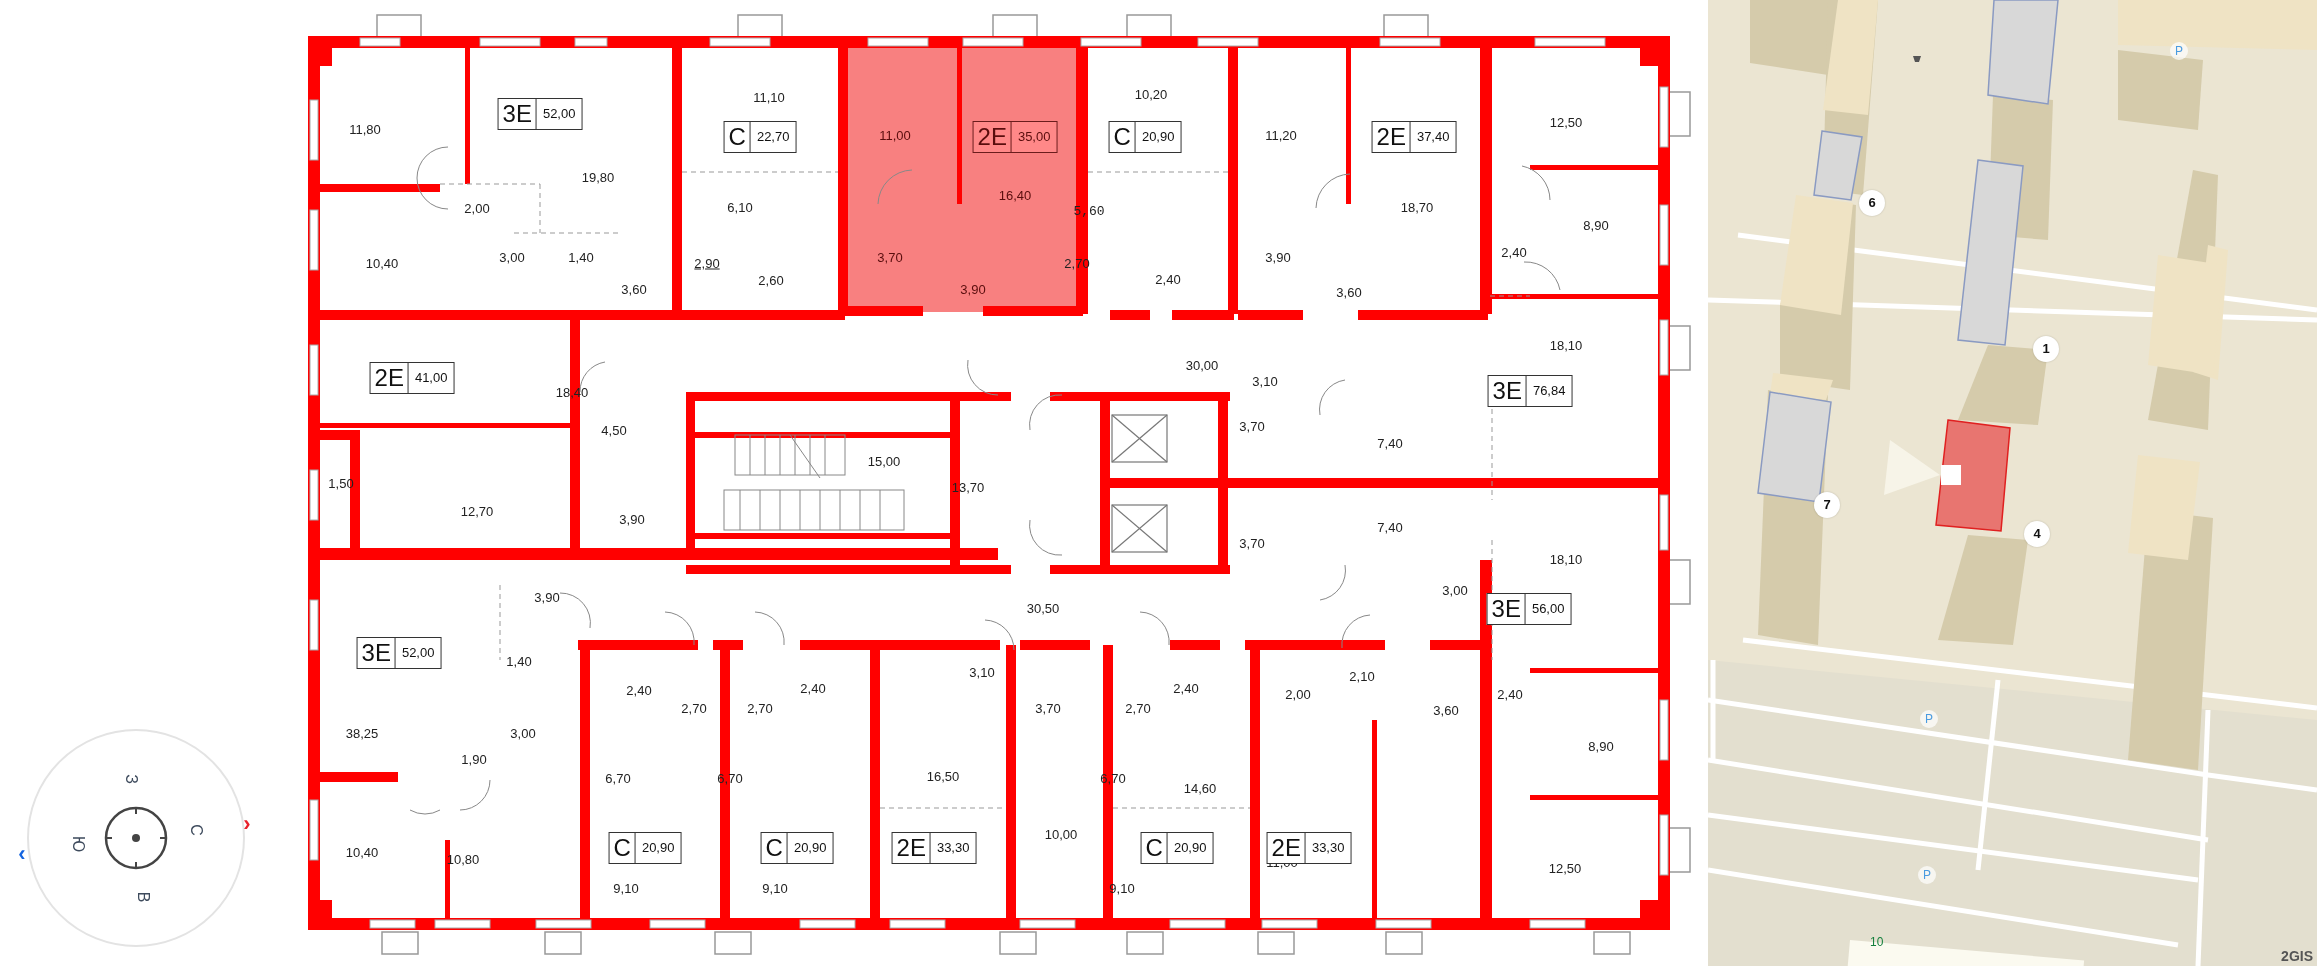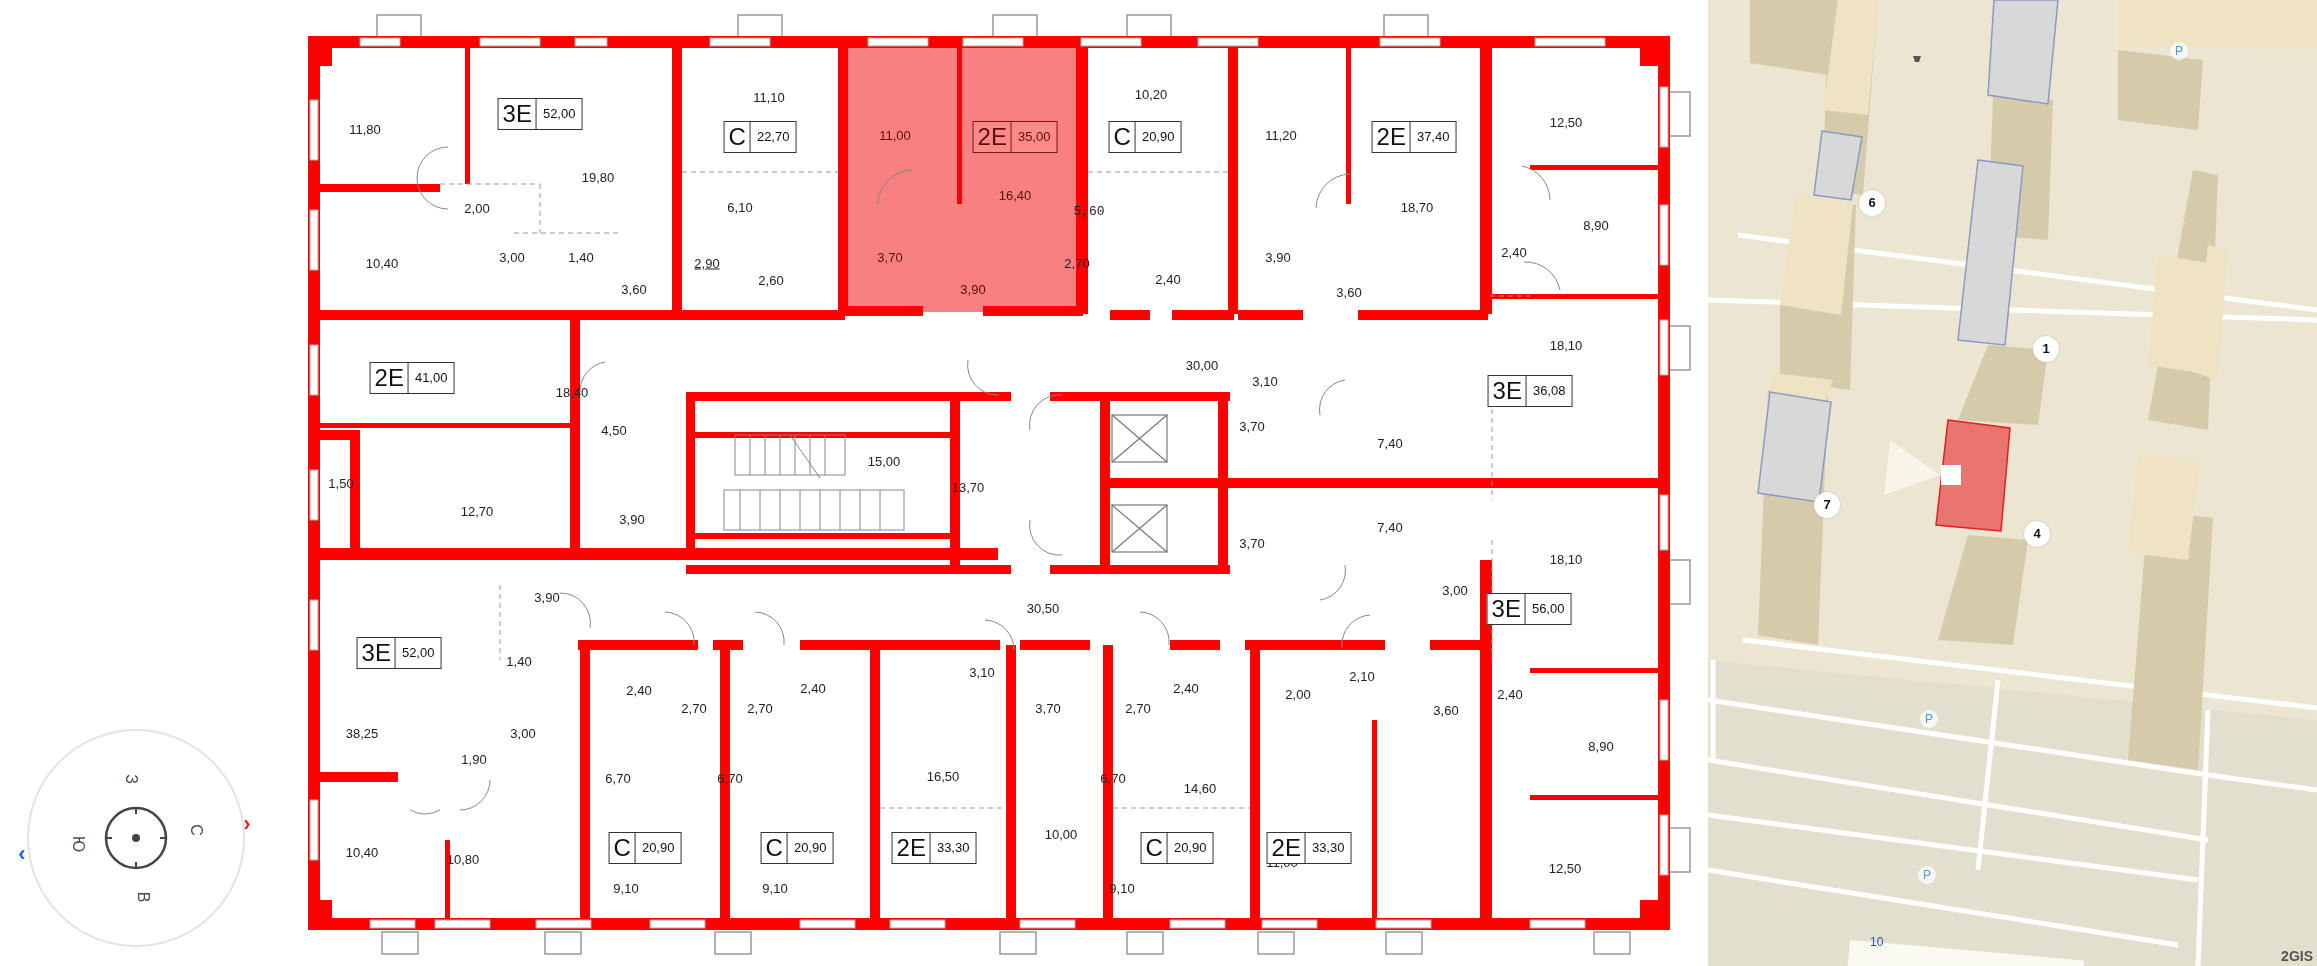--- a/index.html
+++ b/index.html
@@ -327,7 +327,7 @@
       </div>
       <div class="apt-badge" style="left: 1530px; top: 391px;">
         <span class="apt-type">3E</span>
-        <span class="apt-area">36,08</span>
+        <span class="apt-area">76,84</span>
       </div>
       <div class="apt-badge" style="left: 1529px; top: 609px;">
         <span class="apt-type">3E</span>

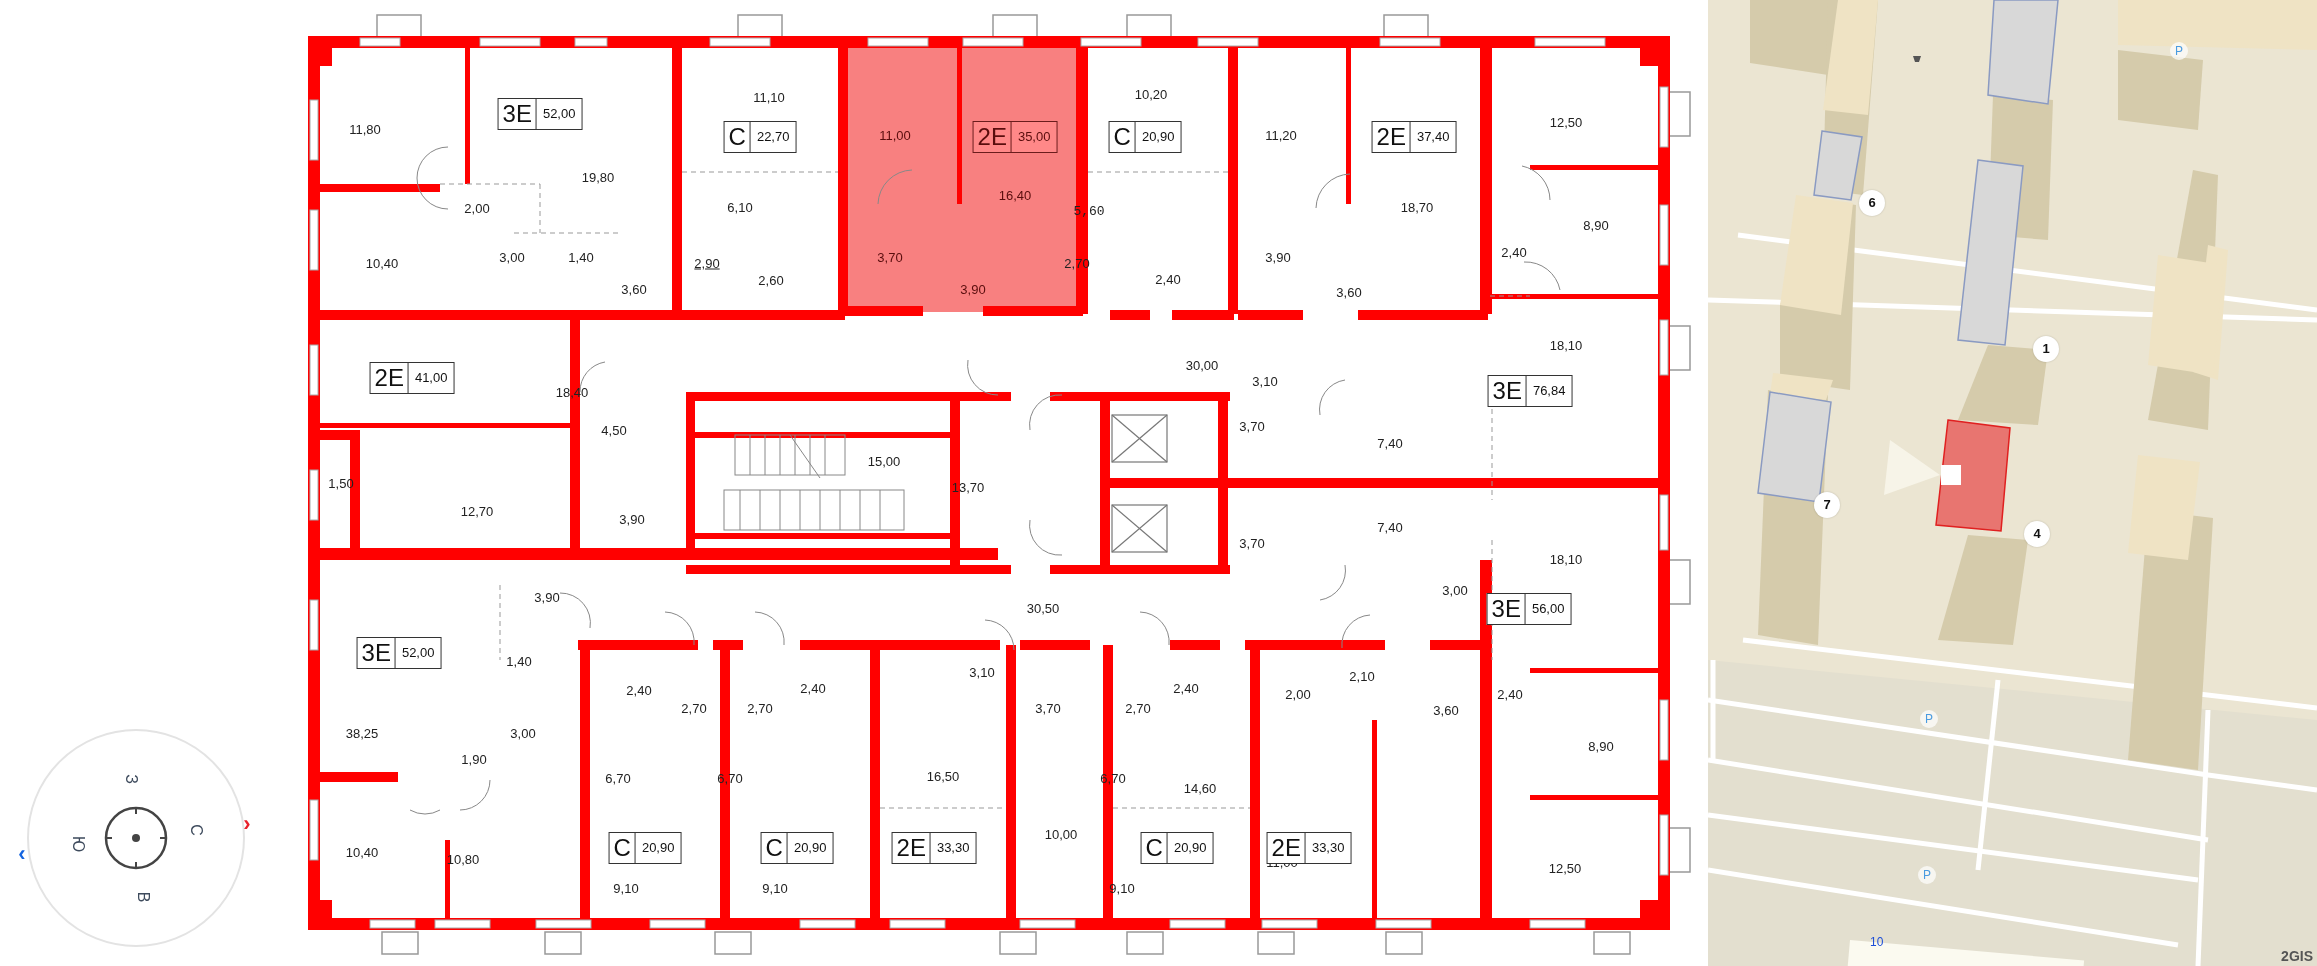--- a/index.html
+++ b/index.html
@@ -21,7 +21,7 @@
   .pin{position:absolute;width:26px;height:26px;border-radius:50%;background:#fff;font-size:13px;font-weight:bold;color:#111;text-align:center;line-height:26px;transform:translate(-50%,-50%);box-shadow:0 0 2px rgba(0,0,0,.2);cursor:pointer;}
   .poi{position:absolute;width:18px;height:18px;border-radius:50%;background:rgba(255,255,255,.7);color:#4a9be0;font-size:12px;text-align:center;line-height:18px;transform:translate(-50%,-50%);}
   #logo{position:absolute;right:4px;bottom:2px;font-size:14px;font-weight:bold;color:#555;}
-  #house-num{position:absolute;font-size:12px;color:#1d4ed8;}
+  #house-num{position:absolute;font-size:12px;color:#15803d;}
 </style>
 </head>
 <body>

